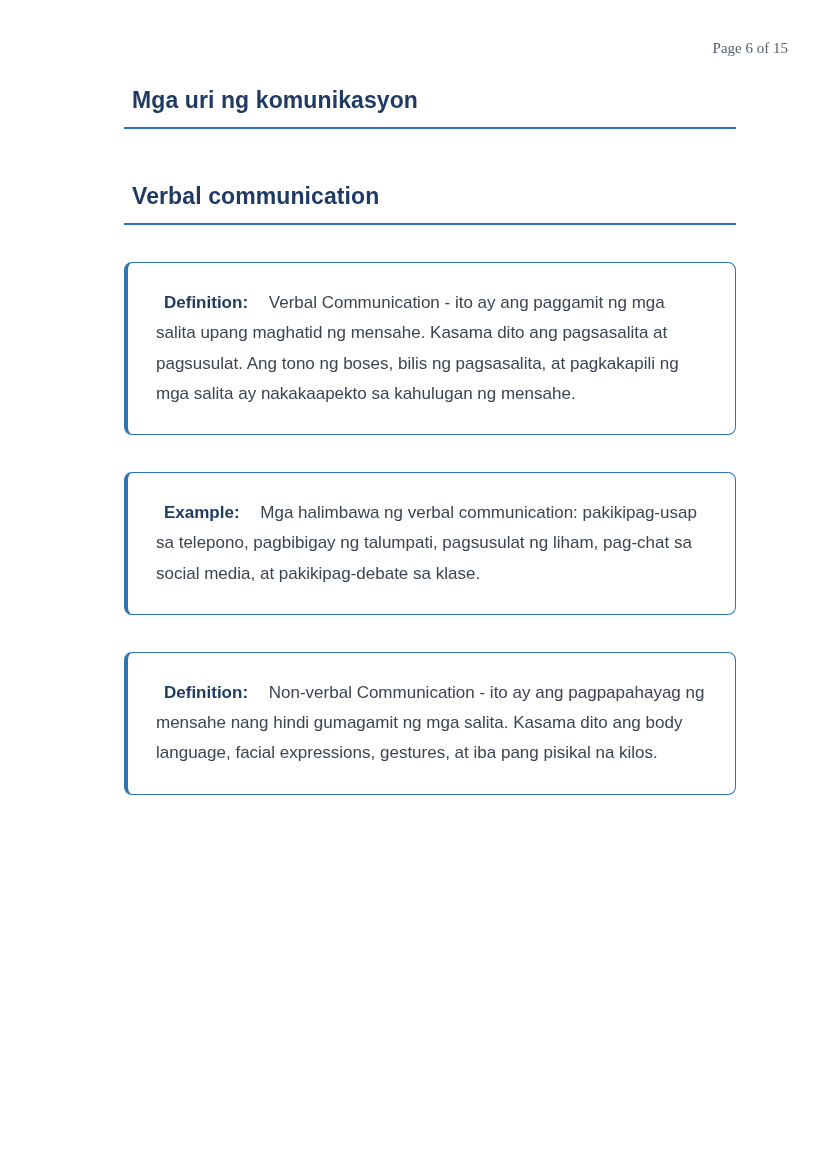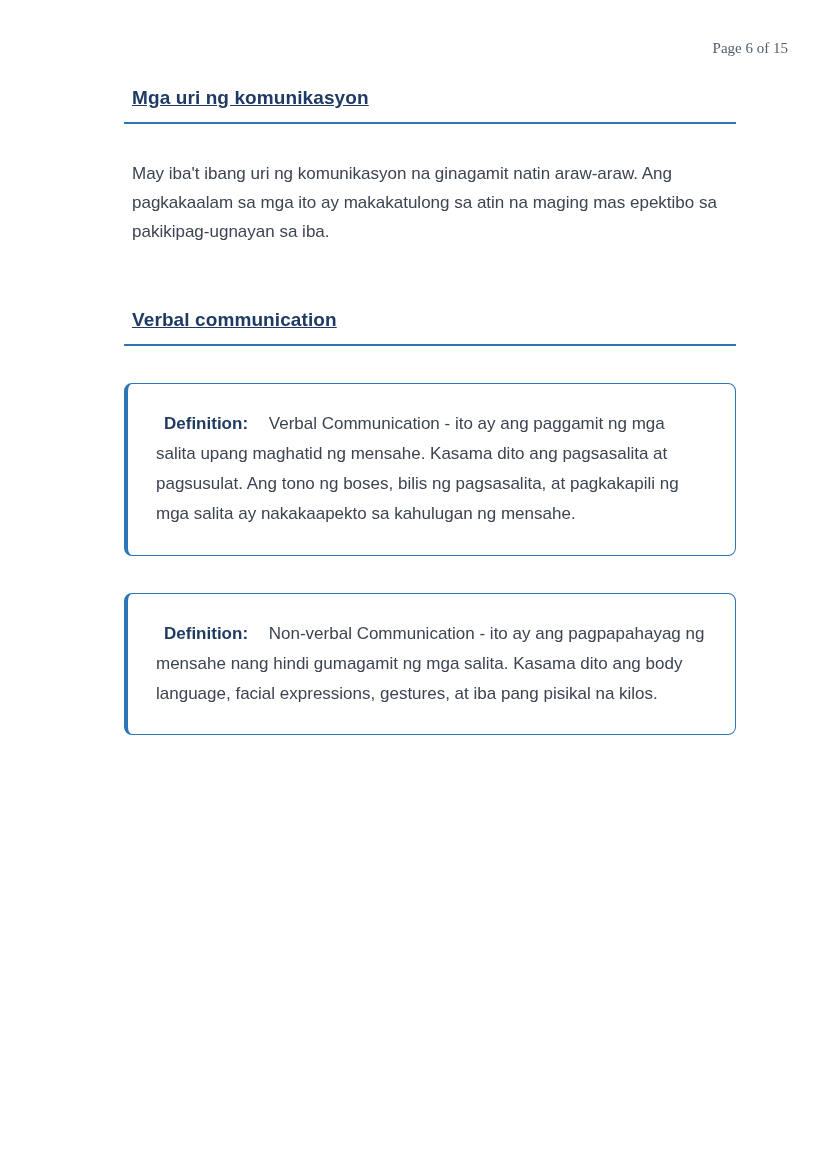--- a/index.html
+++ b/index.html
@@ -27,13 +27,12 @@
     padding: 0 100px;
   }
   h2.section-title {
-    font-size: 19px;
+    font-size: 23px;
     font-weight: 700;
     color: #1f3a63;
     padding-bottom: 13px;
     border-bottom: 2px solid #2e75b6;
     letter-spacing: 0.1px;
-    text-decoration: underline;
   }
   .title-first { margin-top: 55px; }
   .title-mid   { margin-top: 46px; }

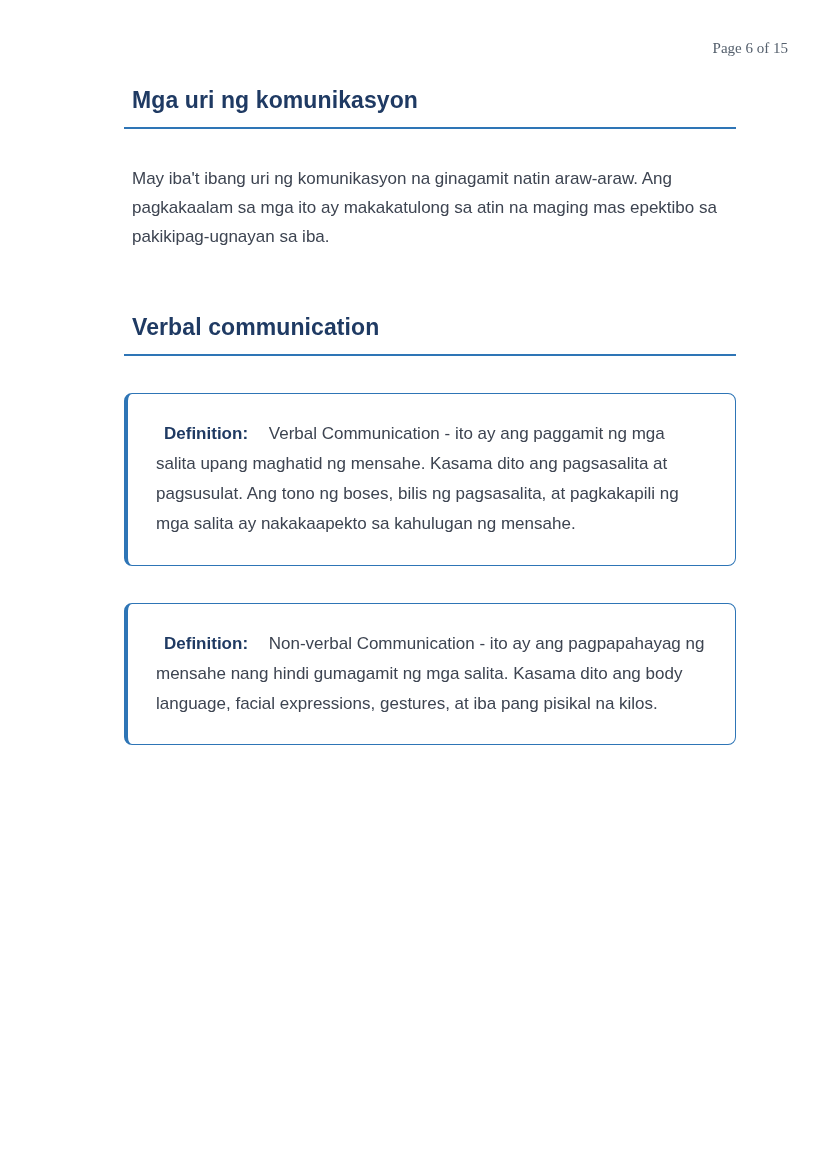--- a/index.html
+++ b/index.html
@@ -79,7 +79,6 @@
 
     <h2 class="section-title title-first">Mga uri ng komunikasyon</h2>
 
-    <p class="body-text">May iba't ibang uri ng komunikasyon na ginagamit natin araw-araw. Ang pagkakaalam sa mga ito ay makakatulong sa atin na maging mas epektibo sa pakikipag-ugnayan sa iba.</p>
 
     <h2 class="section-title title-mid">Verbal communication</h2>
 

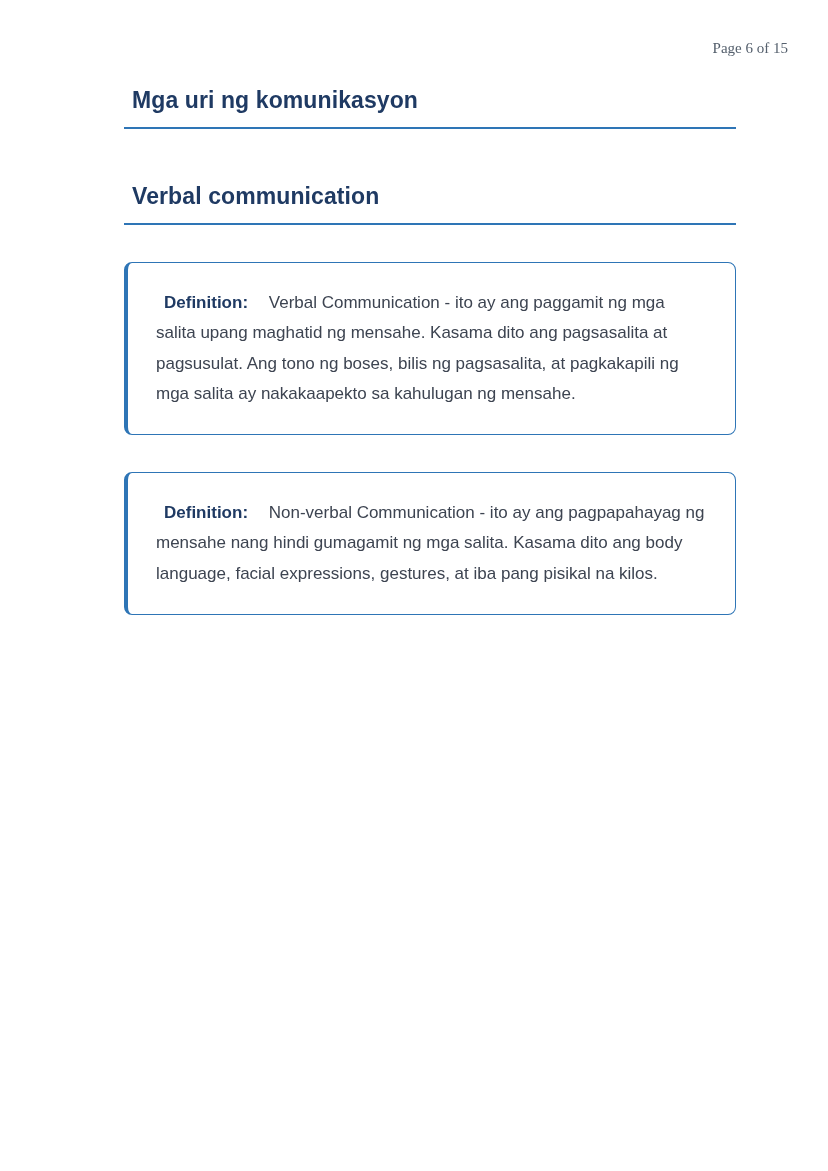--- a/index.html
+++ b/index.html
@@ -86,6 +86,9 @@
       <strong>Definition:</strong><span> Verbal Communication - ito ay ang paggamit ng mga salita upang maghatid ng mensahe. Kasama dito ang pagsasalita at pagsusulat. Ang tono ng boses, bilis ng pagsasalita, at pagkakapili ng mga salita ay nakakaapekto sa kahulugan ng mensahe.</span>
     </div>
 
+    <div class="callout-box">
+      <strong>Example:</strong><span> Mga halimbawa ng verbal communication: pakikipag-usap sa telepono, pagbibigay ng talumpati, pagsusulat ng liham, pag-chat sa social media, at pakikipag-debate sa klase.</span>
+    </div>
 
 
     <div class="callout-box">

